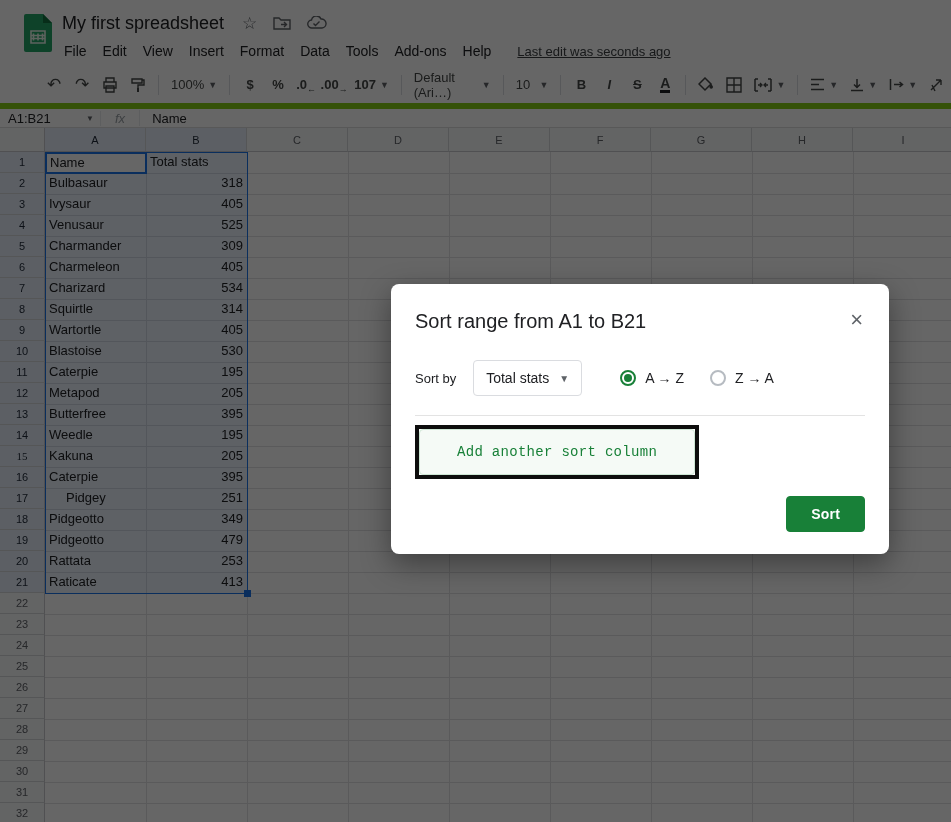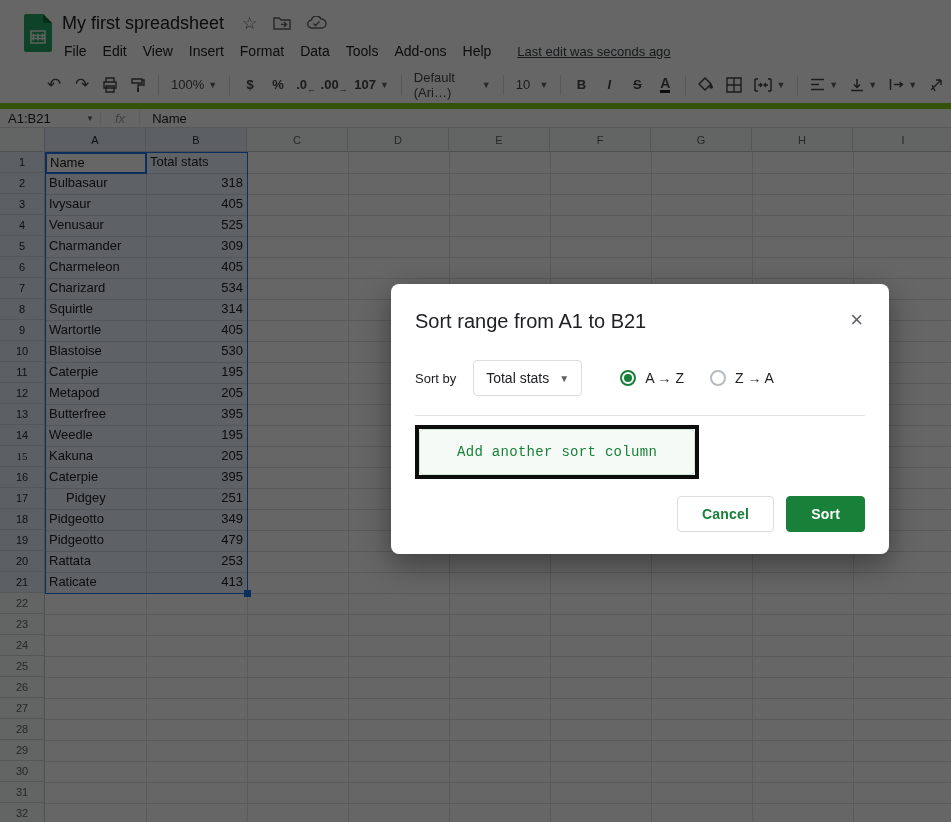--- a/index.html
+++ b/index.html
@@ -411,7 +411,6 @@
       <span class="add-col-btn">Add another sort column</span>
     </span>
     <div class="dlg-actions">
-      <span class="btn cancel">Cancel</span>
       <span class="btn primary">Sort</span>
     </div>
   </div>

